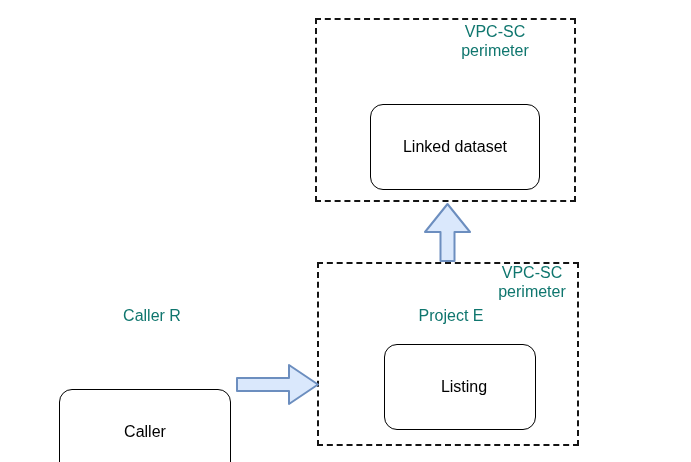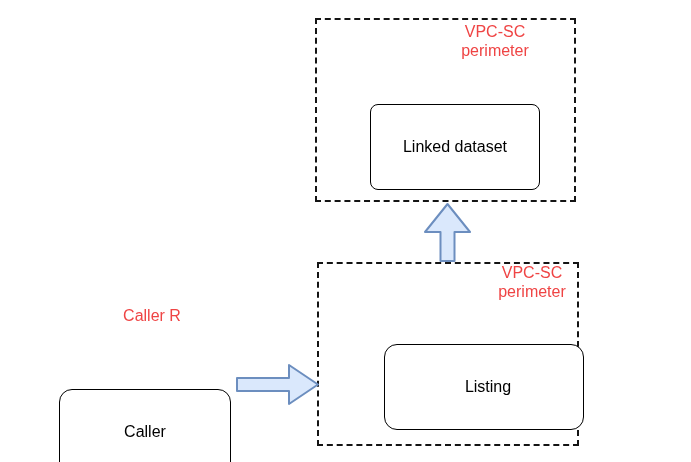--- a/index.html
+++ b/index.html
@@ -27,7 +27,7 @@
     font-size: 16px;
     line-height: 19px;
     text-align: center;
-    color: #ef4444;
+    color: #0f766e;
     white-space: normal;
   }
   .lbl-perim-l { left: 450px; top: 22px;  width: 90px;  }

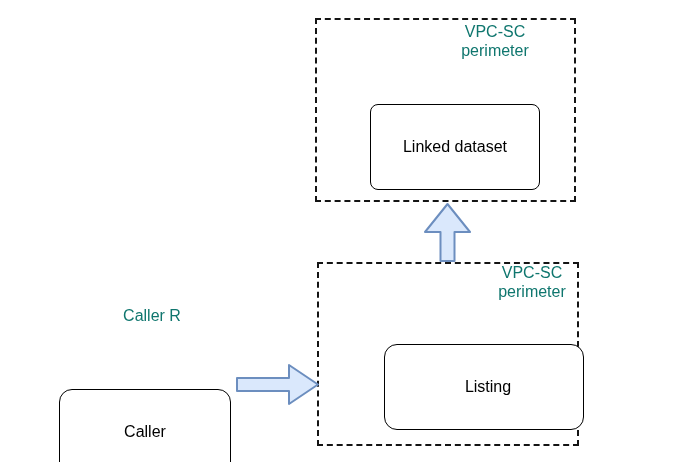--- a/index.html
+++ b/index.html
@@ -46,7 +46,7 @@
     font-size: 16px;
     text-align: center;
   }
-  .node-linked  { left: 370px; top: 104px; width: 170px; height: 86px; border-radius: 8px; }
+  .node-linked  { left: 370px; top: 104px; width: 170px; height: 86px; }
   .node-listing { left: 384px; top: 344px; width: 200px; height: 86px; padding-left: 8px; }
   .node-caller  { left: 59px;  top: 345px; width: 172px; height: 86px; margin-top: 44px; }
   .arrow-layer {

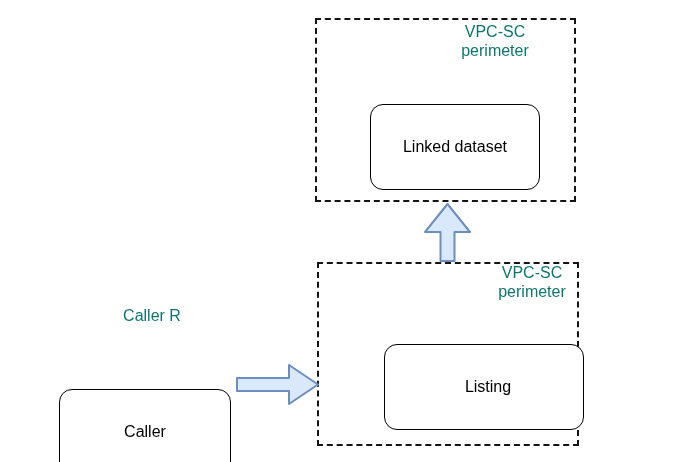--- a/index.html
+++ b/index.html
@@ -70,6 +70,7 @@
 
   <div class="perimeter perimeter-e"></div>
   <div class="diagram-label lbl-perim-e">VPC-SC perimeter</div>
+  <div class="diagram-label lbl-proj-e">Project E</div>
   <div class="node node-listing">
     <span>Listing</span>
   </div>

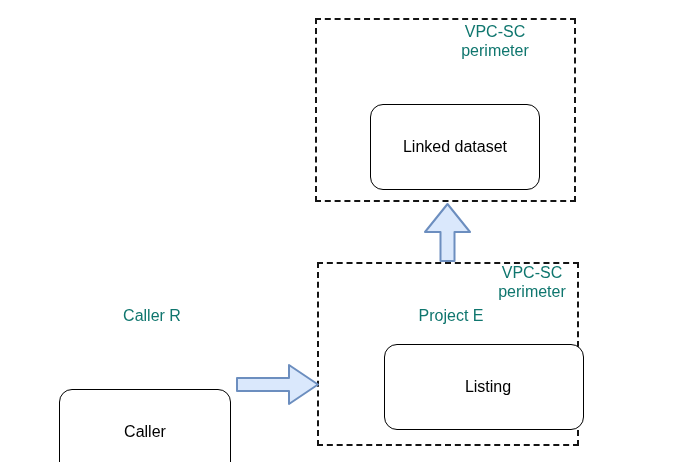--- a/index.html
+++ b/index.html
@@ -47,7 +47,7 @@
     text-align: center;
   }
   .node-linked  { left: 370px; top: 104px; width: 170px; height: 86px; }
-  .node-listing { left: 384px; top: 344px; width: 200px; height: 86px; padding-left: 8px; }
+  .node-listing { left: 384px; top: 344px; width: 152px; height: 86px; padding-left: 8px; }
   .node-caller  { left: 59px;  top: 345px; width: 172px; height: 86px; margin-top: 44px; }
   .arrow-layer {
     position: absolute;

